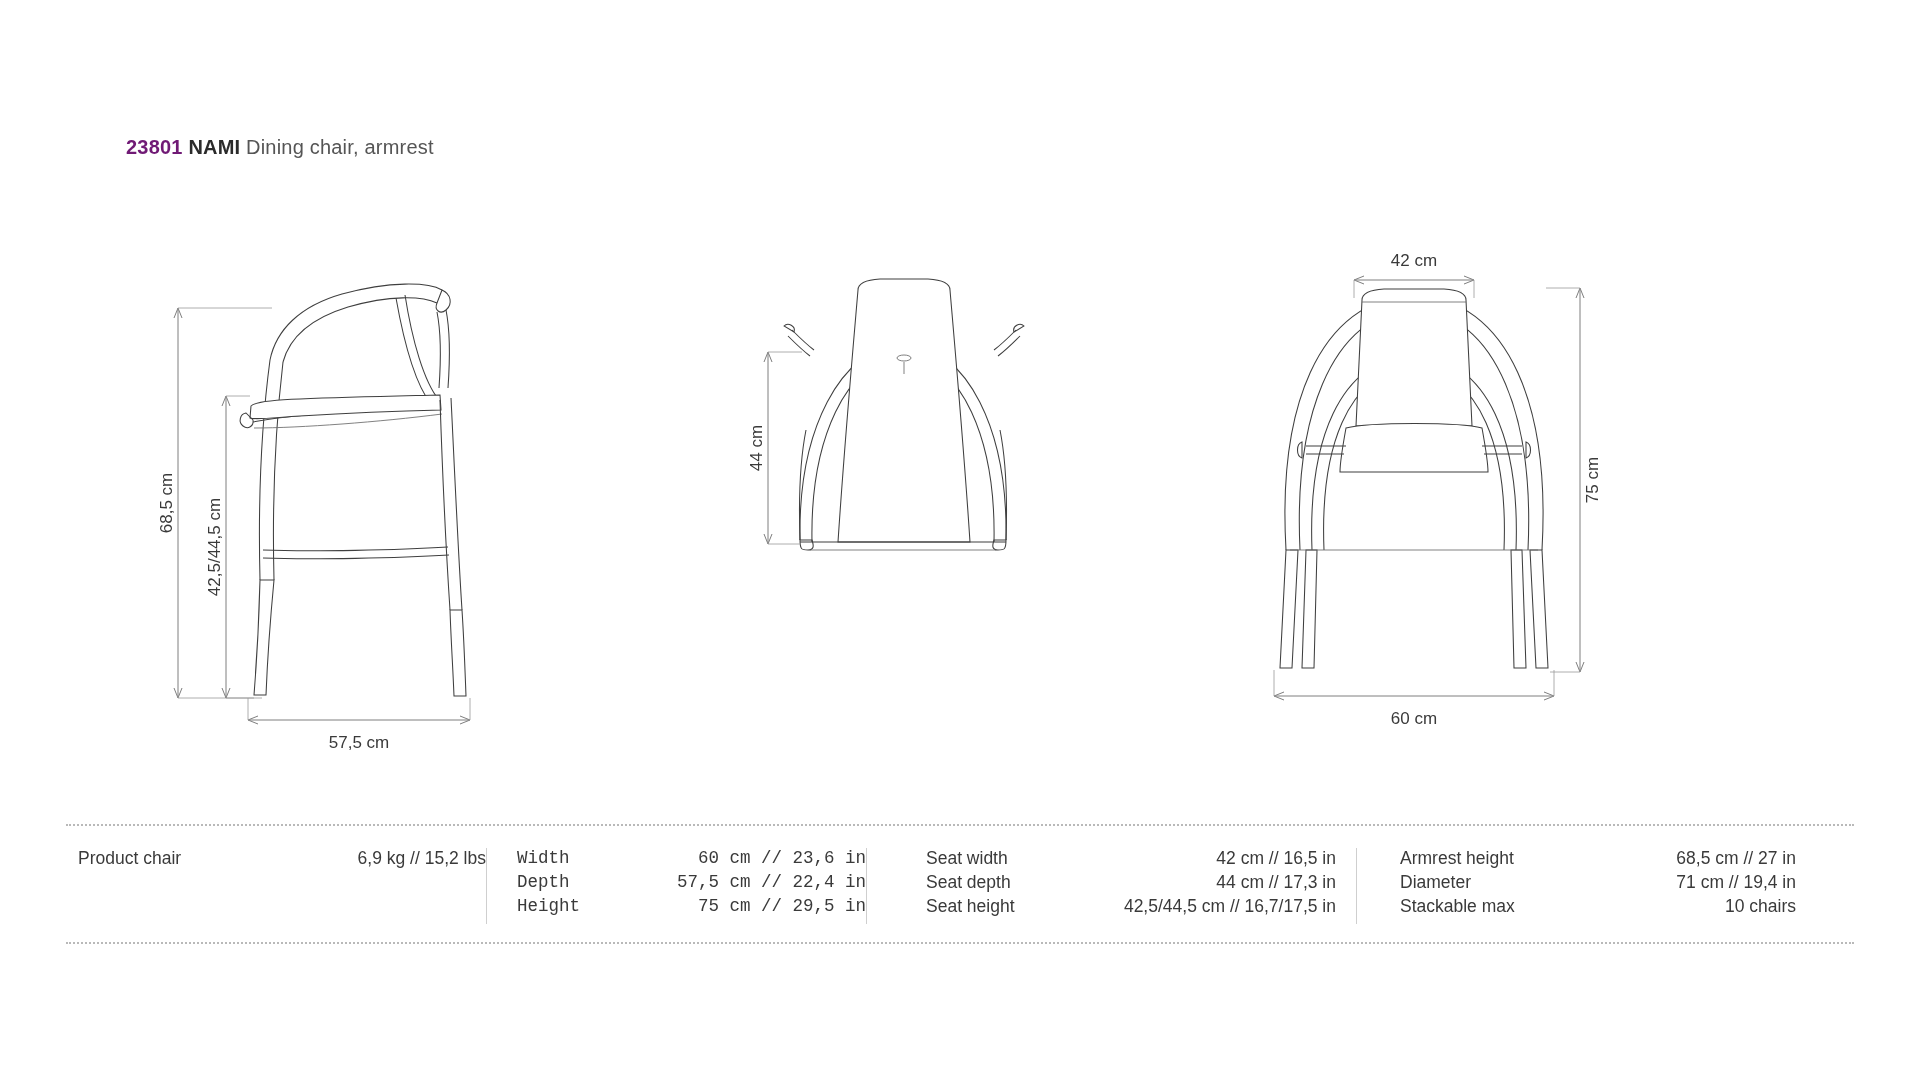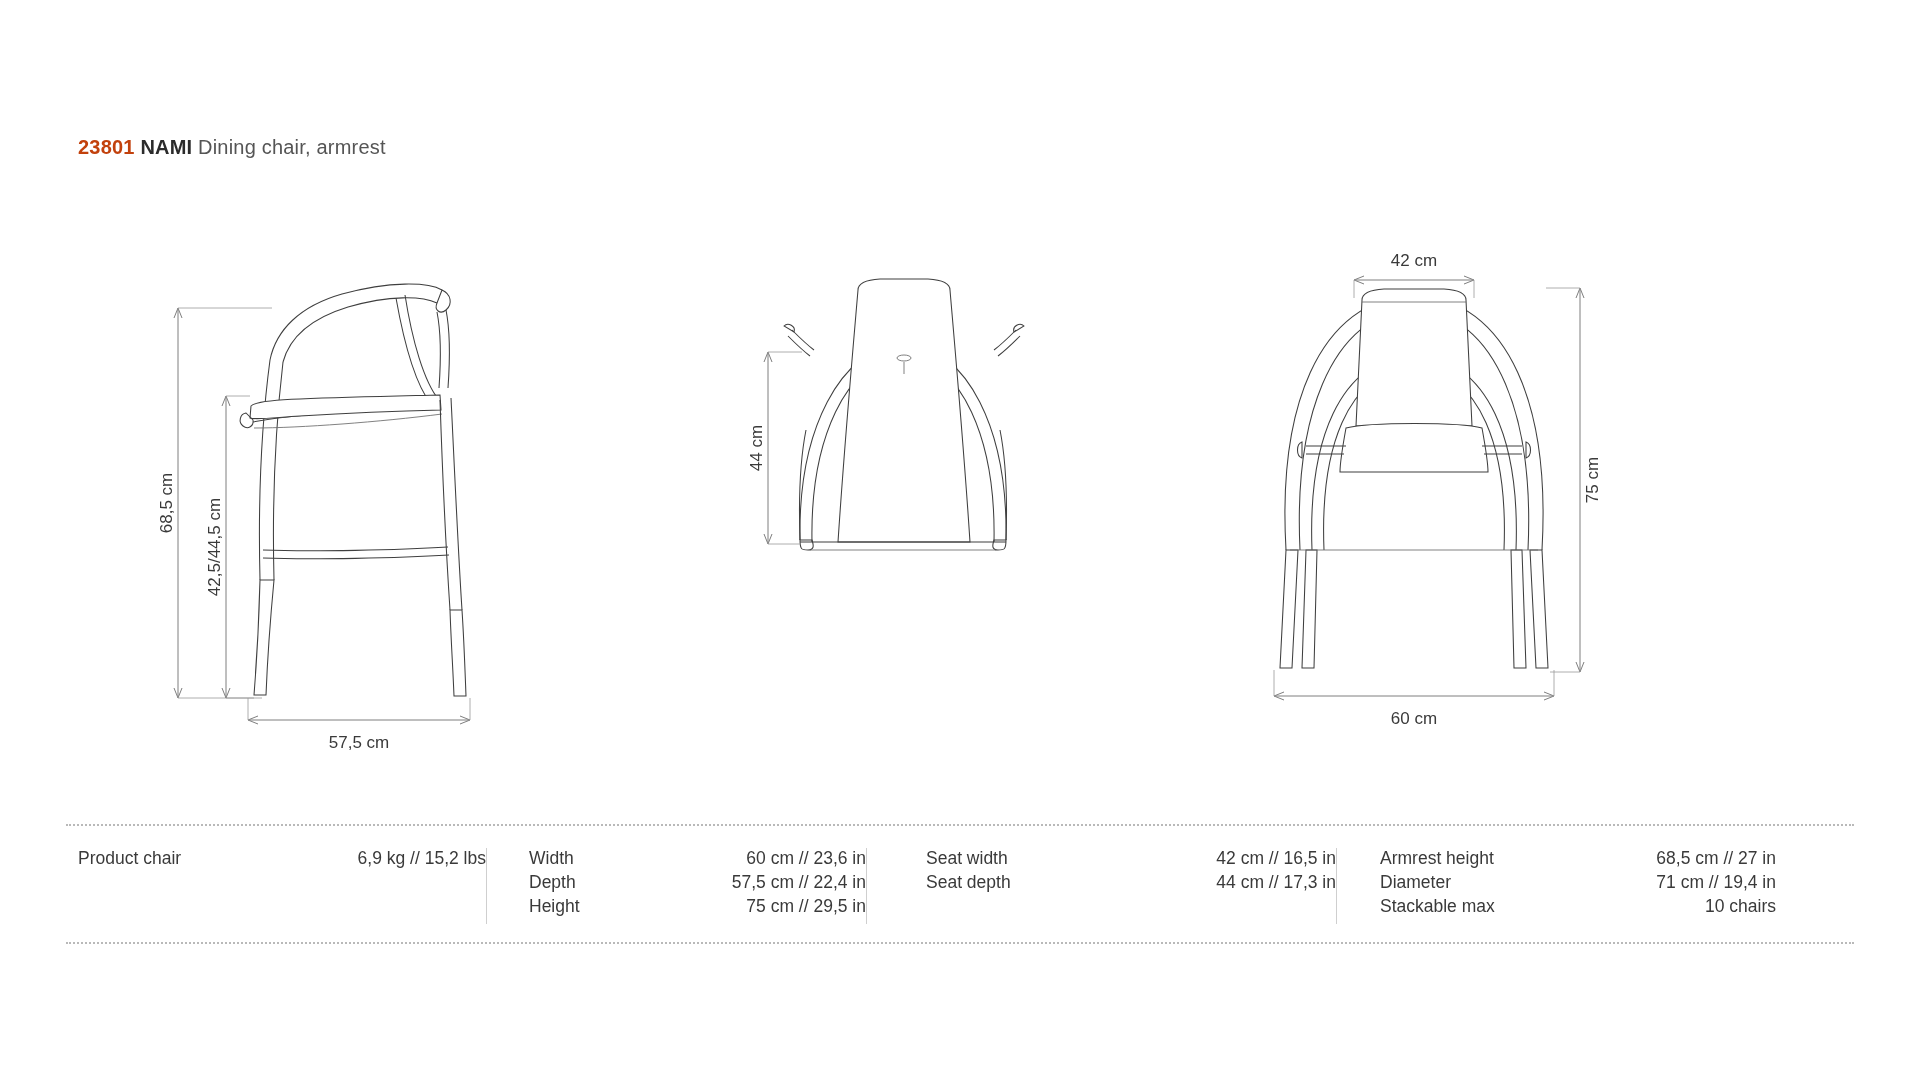--- a/index.html
+++ b/index.html
@@ -33,7 +33,8 @@
   }
   .title-code {
     font-weight: bold;
-    color: #c2410c;
+    color: #701a75;
+    margin-left: 48px;
   }
   .title-name {
     font-weight: bold;

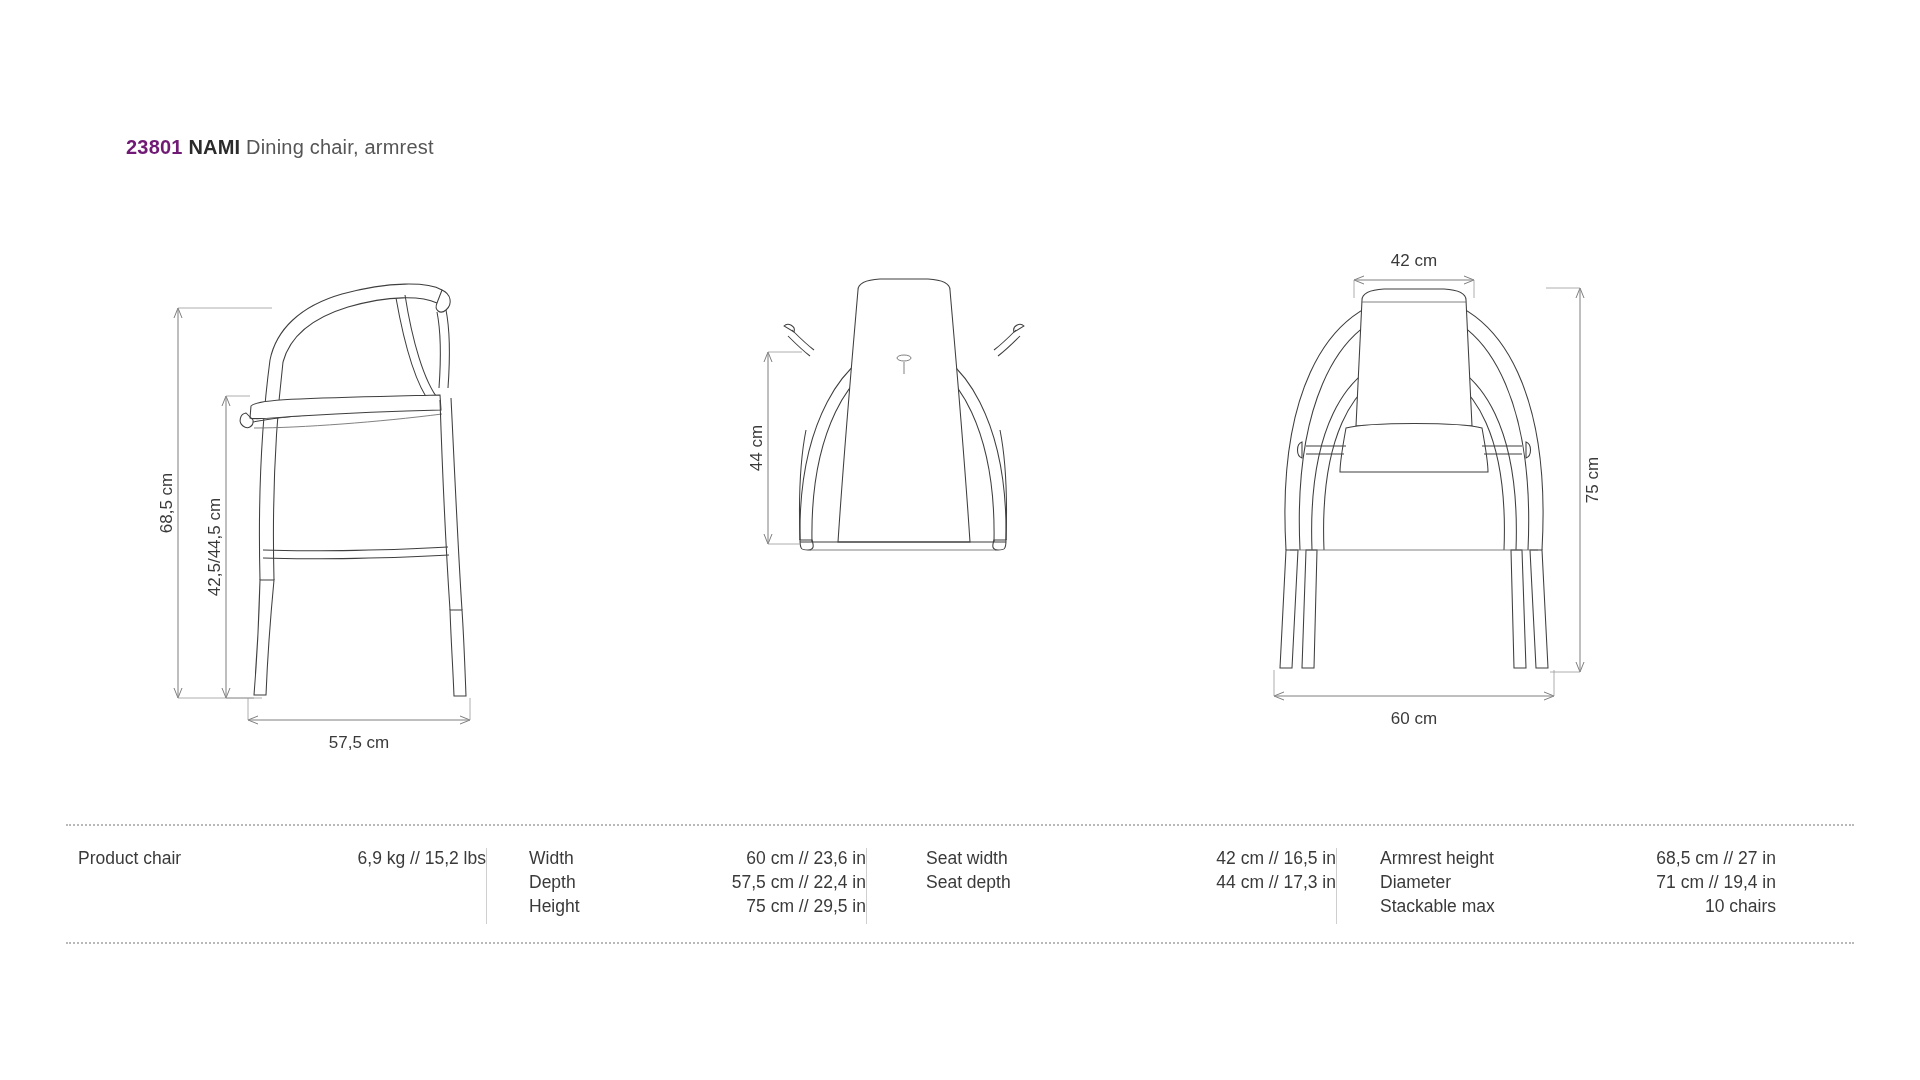--- a/index.html
+++ b/index.html
@@ -105,7 +105,7 @@
     box-sizing: border-box;
   }
   .g1 { width: 420px; padding-left: 12px; }
-  .g2 { width: 380px; padding-left: 43px; }
+  .g2 { width: 380px; padding-left: 31px; font-family: Liberation Mono, monospace; }
   .g3 { width: 470px; padding-left: 60px; }
   .g4 { width: 440px; padding-left: 44px; }
 

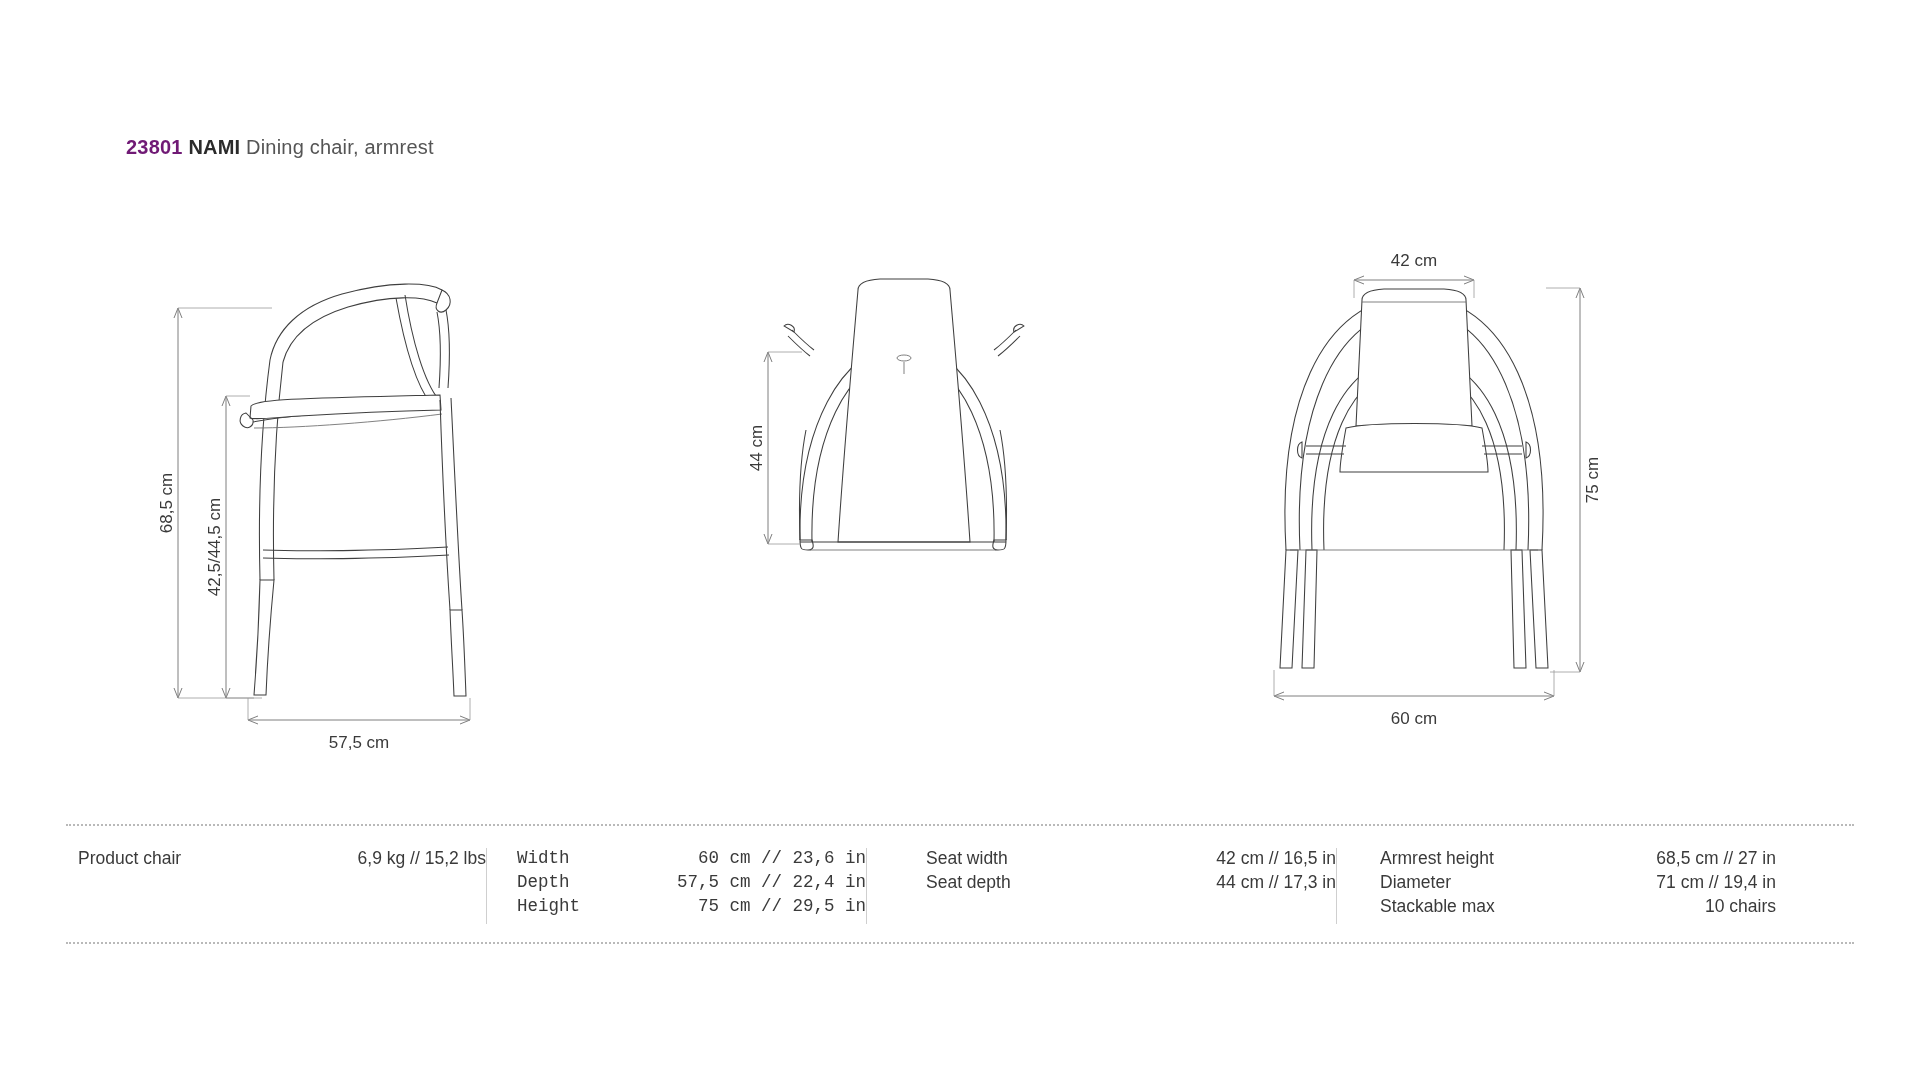--- a/index.html
+++ b/index.html
@@ -107,7 +107,7 @@
   .g1 { width: 420px; padding-left: 12px; }
   .g2 { width: 380px; padding-left: 31px; font-family: Liberation Mono, monospace; }
   .g3 { width: 470px; padding-left: 60px; }
-  .g4 { width: 440px; padding-left: 44px; }
+  .g4 { width: 440px; padding-left: 44px; margin-left: 20px; }
 
   .divider {
     position: absolute;

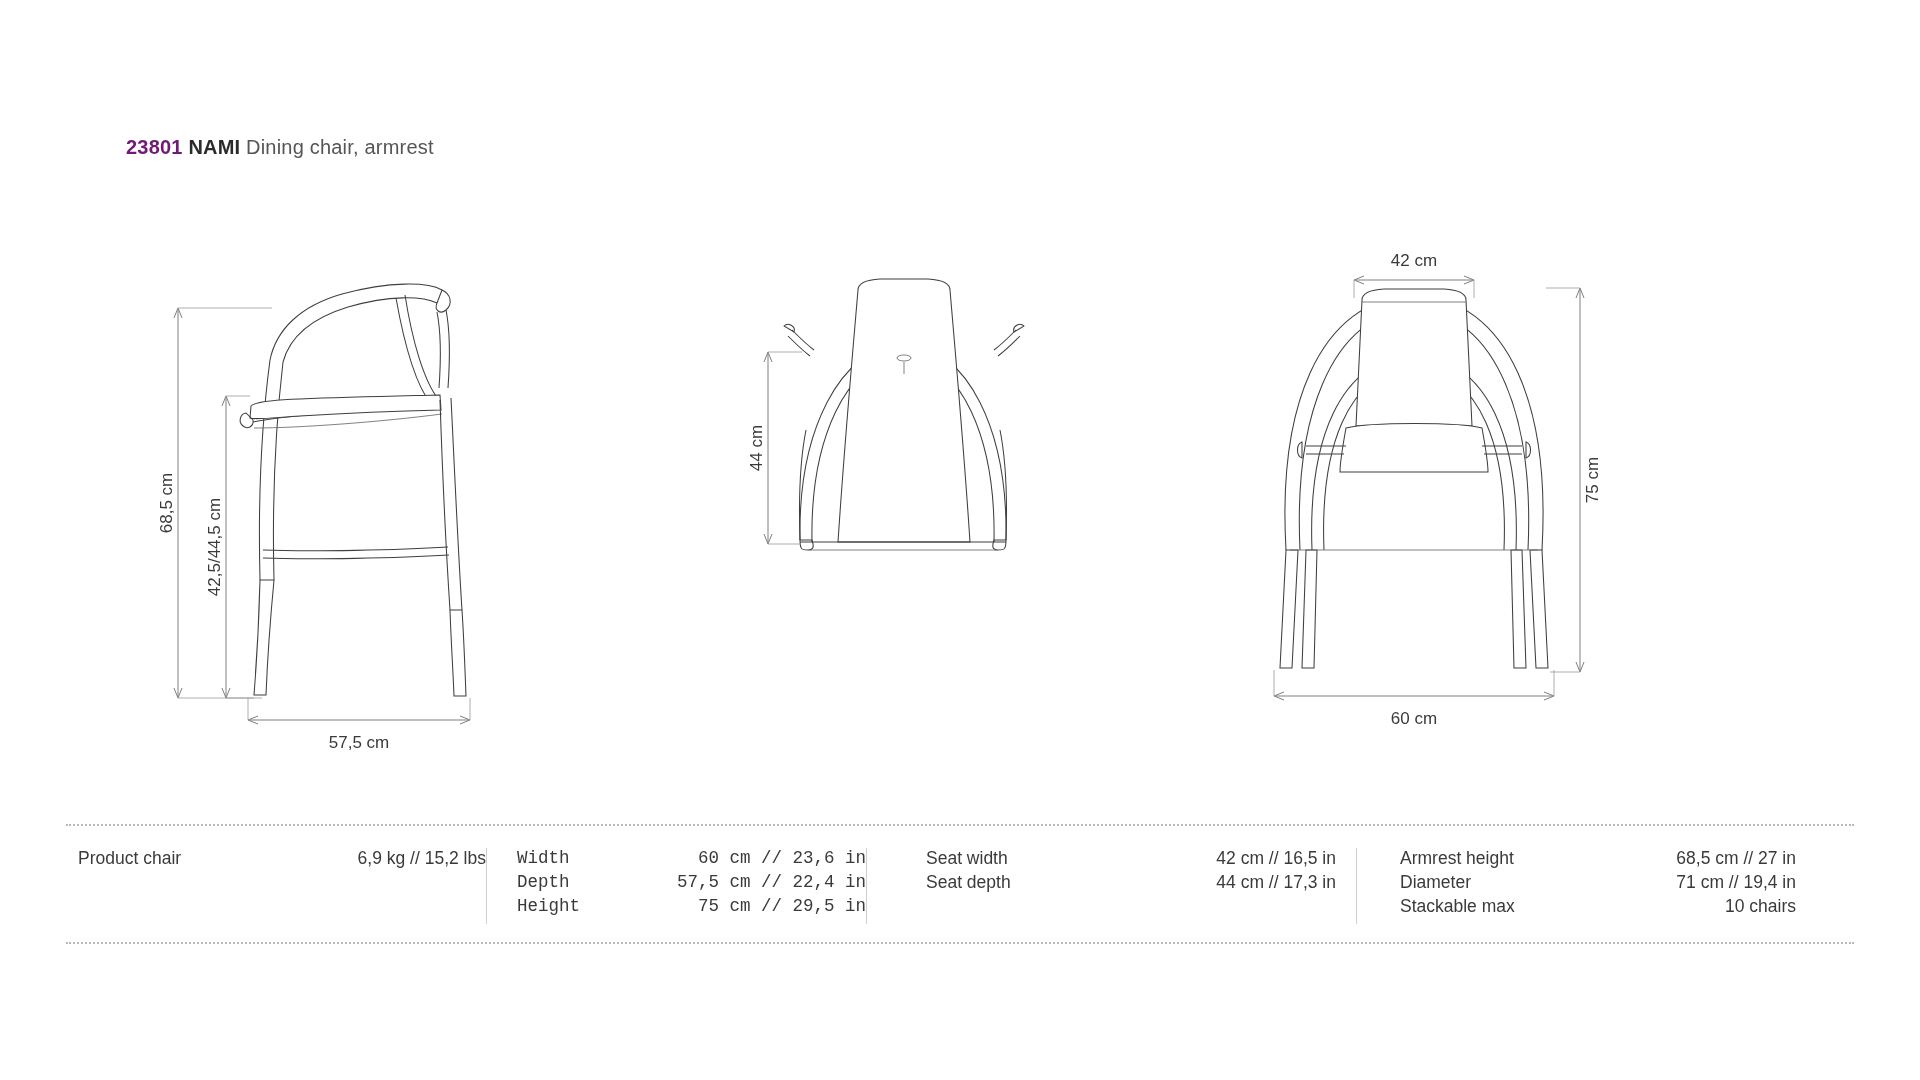--- a/index.html
+++ b/index.html
@@ -346,6 +346,10 @@
           <span class="spec-label">Seat depth</span>
           <span class="spec-value">44 cm // 17,3 in</span>
         </div>
+        <div class="spec-row">
+          <span class="spec-label">Seat height</span>
+          <span class="spec-value">42,5/44,5 cm // 16,7/17,5 in</span>
+        </div>
       </div>
 
       <div class="spec-group g4">

